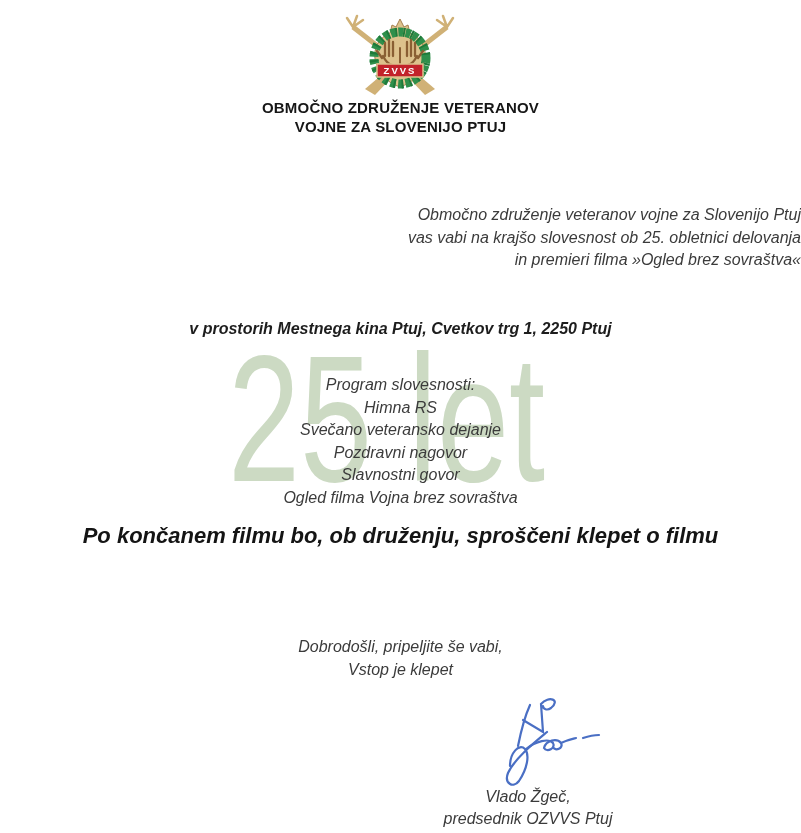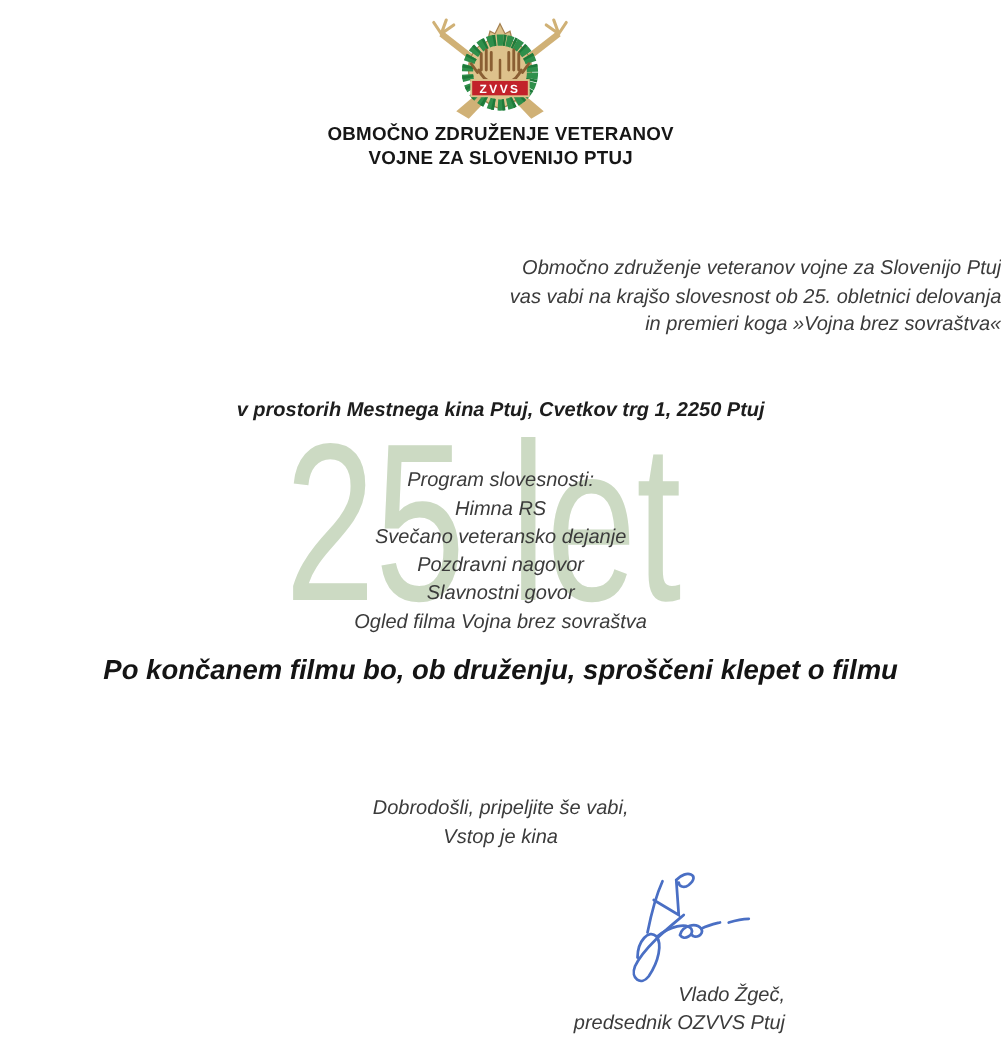--- a/index.html
+++ b/index.html
@@ -106,7 +106,7 @@
   <div class="center-block txt intro">
     <div>Območno združenje veteranov vojne za Slovenijo Ptuj</div>
     <div>vas vabi na krajšo slovesnost ob 25. obletnici delovanja</div>
-    <div>in premieri koga »Vojna brez sovraštva«</div>
+    <div>in premieri filma »Ogled brez sovraštva«</div>
   </div>
 
   <div class="center-block txt event">

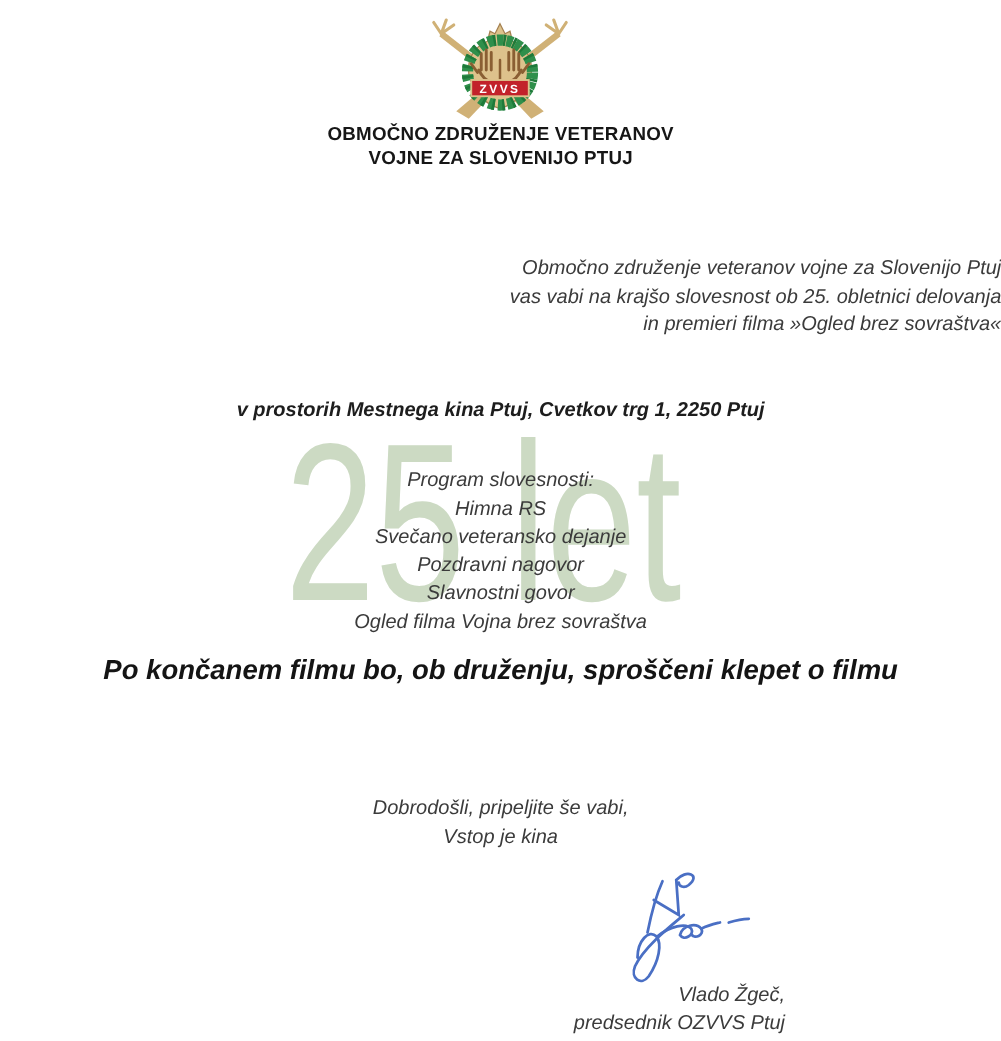--- a/index.html
+++ b/index.html
@@ -126,7 +126,7 @@
 
   <div class="center-block txt welcome">
     <div>Dobrodošli, pripeljite še vabi,</div>
-    <div>Vstop je kina</div>
+    <div>Vstop je klepet</div>
   </div>
 
   <svg class="signature" width="120" height="96" viewBox="0 0 120 96">

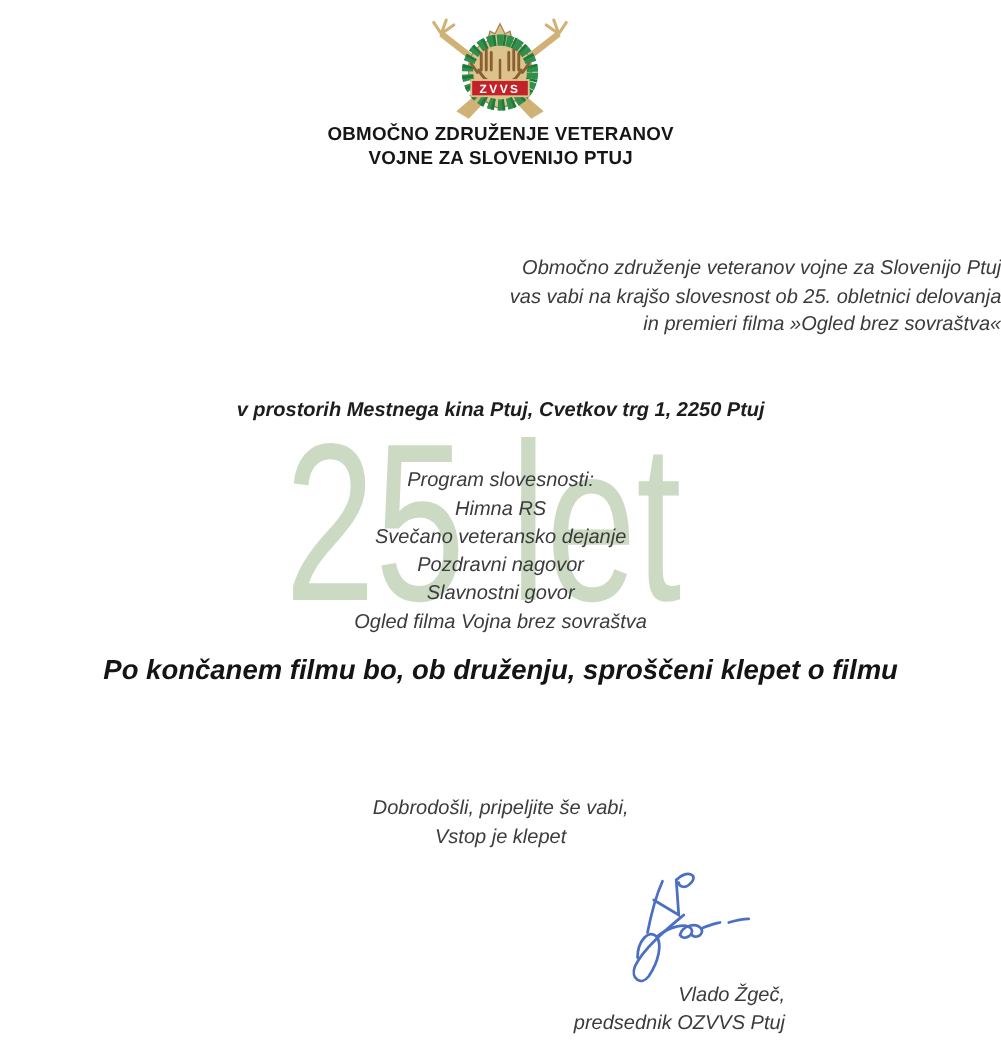--- a/index.html
+++ b/index.html
@@ -55,7 +55,7 @@
   }
   .signoff{
     position:absolute;left:428px;top:786px;width:200px;
-    text-align:right;
+    text-align:center;
     font-style:italic;
     font-size:16px;line-height:22px;
     color:#3b3b3b;

